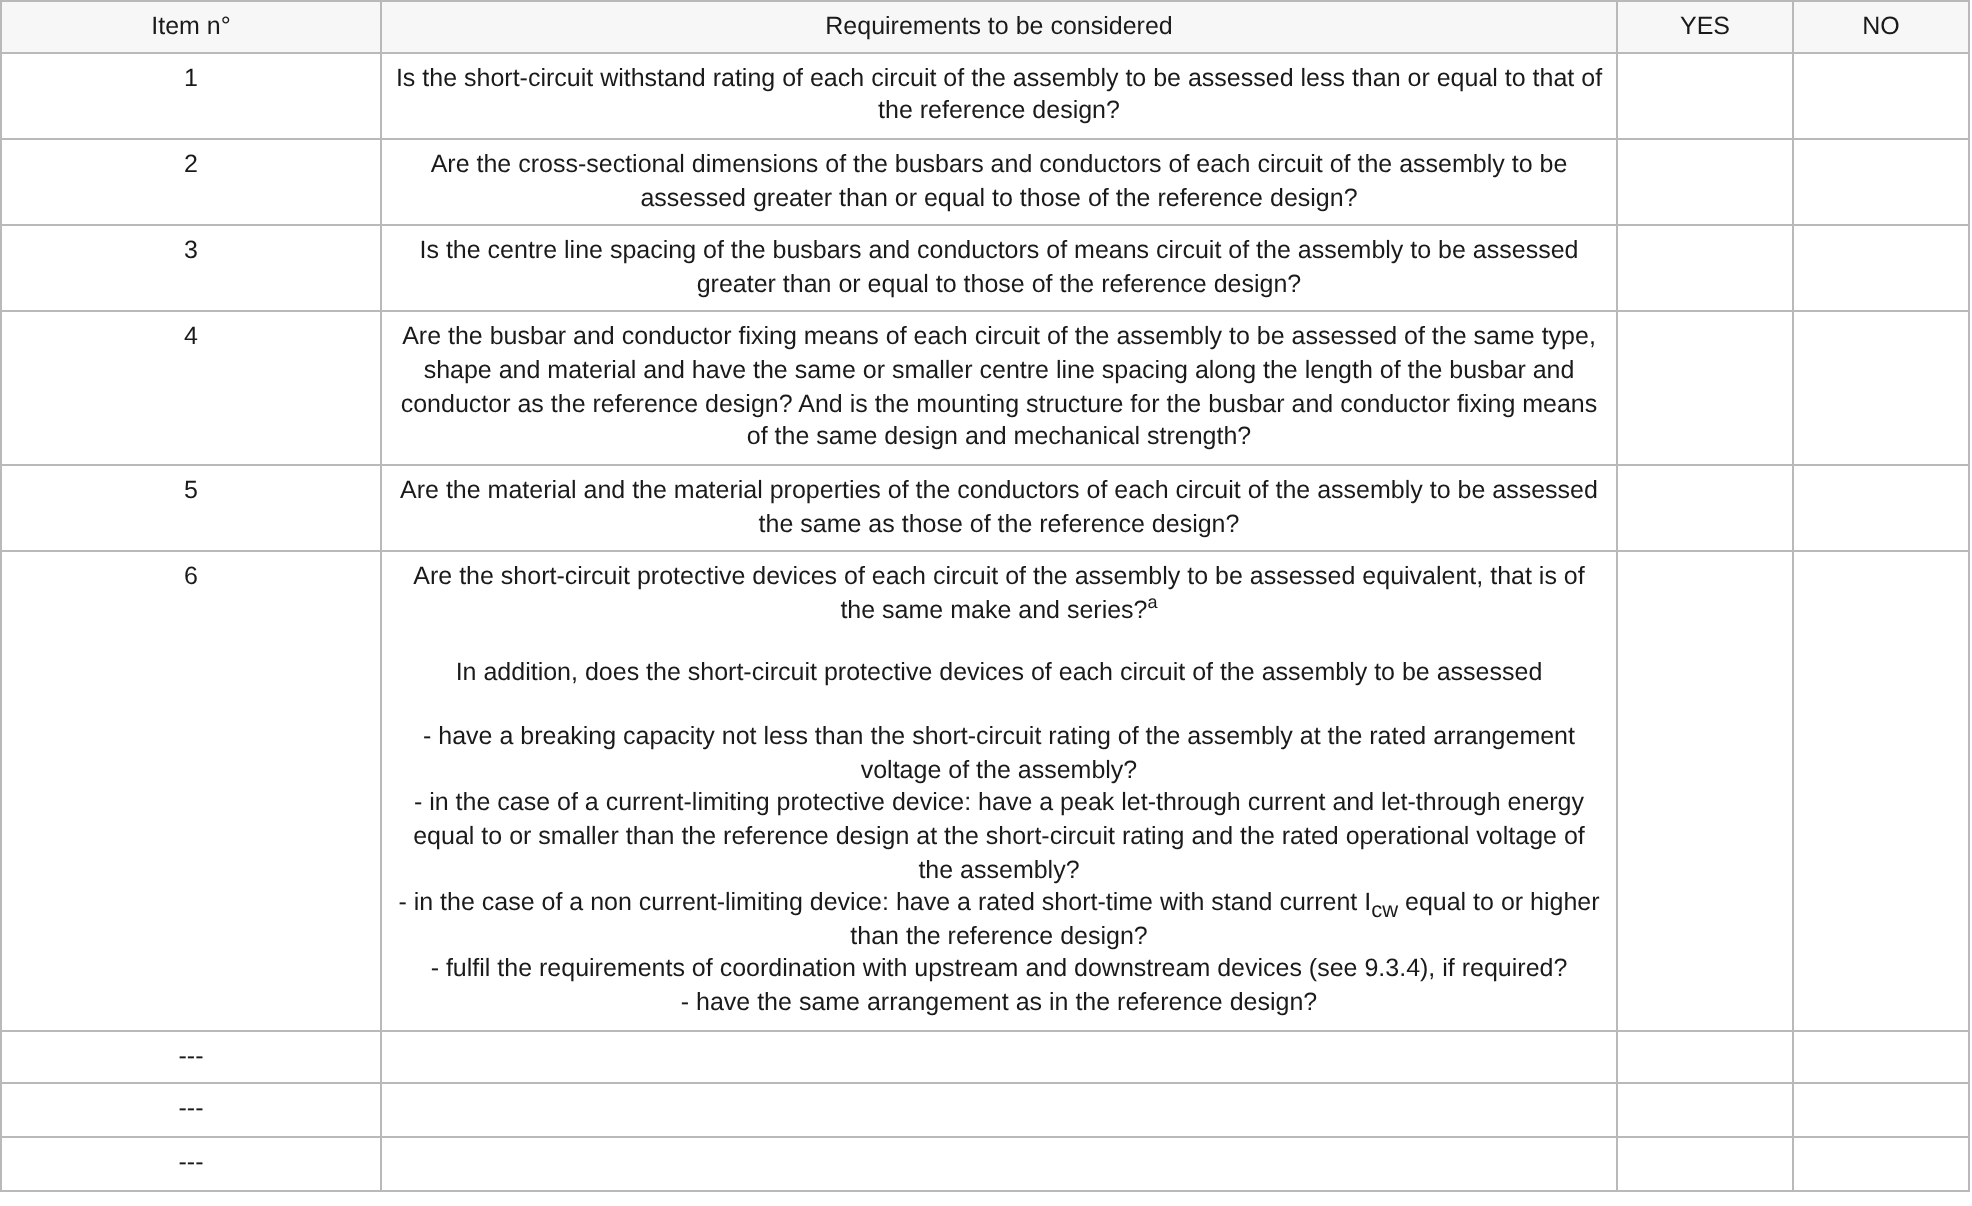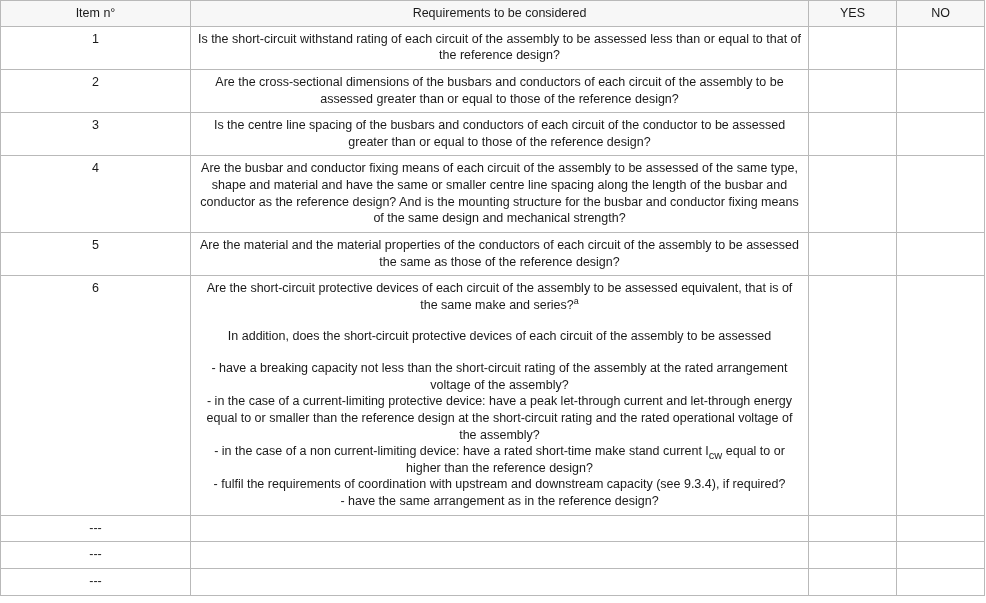--- a/index.html
+++ b/index.html
@@ -101,7 +101,7 @@
     </tr>
     <tr>
       <td class="item-cell">3</td>
-      <td class="req-cell">Is the centre line spacing of the busbars and conductors of each circuit of the conductor to be assessed greater than or equal to those of the reference design?</td>
+      <td class="req-cell">Is the centre line spacing of the busbars and conductors of means circuit of the assembly to be assessed greater than or equal to those of the reference design?</td>
       <td class="mark-cell"></td>
       <td class="mark-cell"></td>
     </tr>

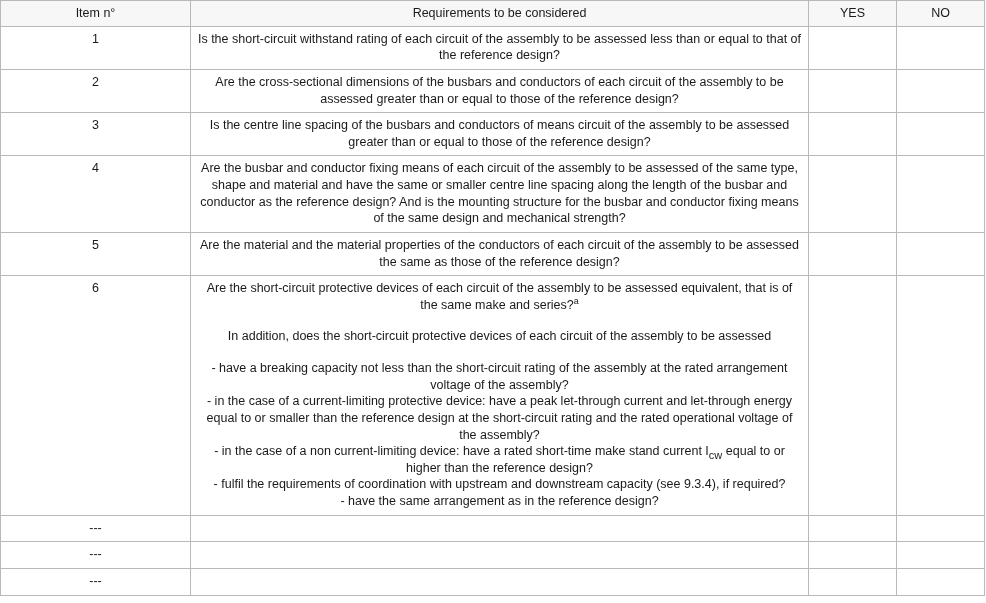--- a/index.html
+++ b/index.html
@@ -126,7 +126,7 @@
         <div class="req-gap"></div>
         <div class="req-block">- have a breaking capacity not less than the short-circuit rating of the assembly at the rated arrangement voltage of the assembly?</div>
         <div class="req-block">- in the case of a current-limiting protective device: have a peak let-through current and let-through energy equal to or smaller than the reference design at the short-circuit rating and the rated operational voltage of the assembly?</div>
-        <div class="req-block"><span>- in the case of a non current-limiting device: have a rated short-time make stand current I</span><sub class="sub">cw</sub><span> equal to or higher than the reference design?</span></div>
+        <div class="req-block"><span>- in the case of a non current-limiting device: have a rated short-time with stand current I</span><sub class="sub">cw</sub><span> equal to or higher than the reference design?</span></div>
         <div class="req-block">- fulfil the requirements of coordination with upstream and downstream capacity (see 9.3.4), if required?</div>
         <div class="req-block">- have the same arrangement as in the reference design?</div>
       </td>

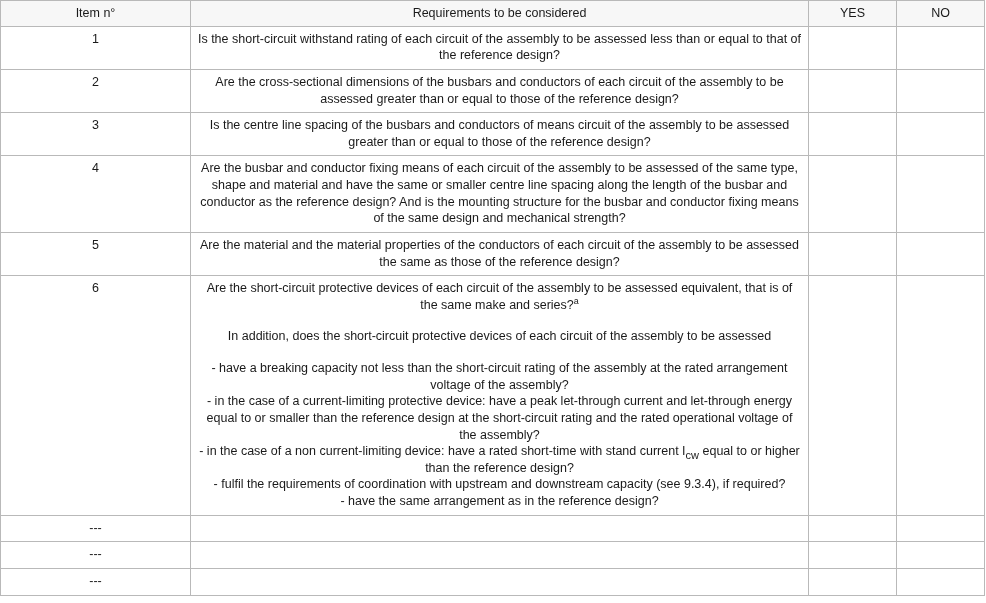--- a/index.html
+++ b/index.html
@@ -127,7 +127,7 @@
         <div class="req-block">- have a breaking capacity not less than the short-circuit rating of the assembly at the rated arrangement voltage of the assembly?</div>
         <div class="req-block">- in the case of a current-limiting protective device: have a peak let-through current and let-through energy equal to or smaller than the reference design at the short-circuit rating and the rated operational voltage of the assembly?</div>
         <div class="req-block"><span>- in the case of a non current-limiting device: have a rated short-time with stand current I</span><sub class="sub">cw</sub><span> equal to or higher than the reference design?</span></div>
-        <div class="req-block">- fulfil the requirements of coordination with upstream and downstream capacity (see 9.3.4), if required?</div>
+        <div class="req-block">- fulfil the requirements of coordination with upstream and downstream devices (see 9.3.4), if required?</div>
         <div class="req-block">- have the same arrangement as in the reference design?</div>
       </td>
       <td class="mark-cell"></td>

